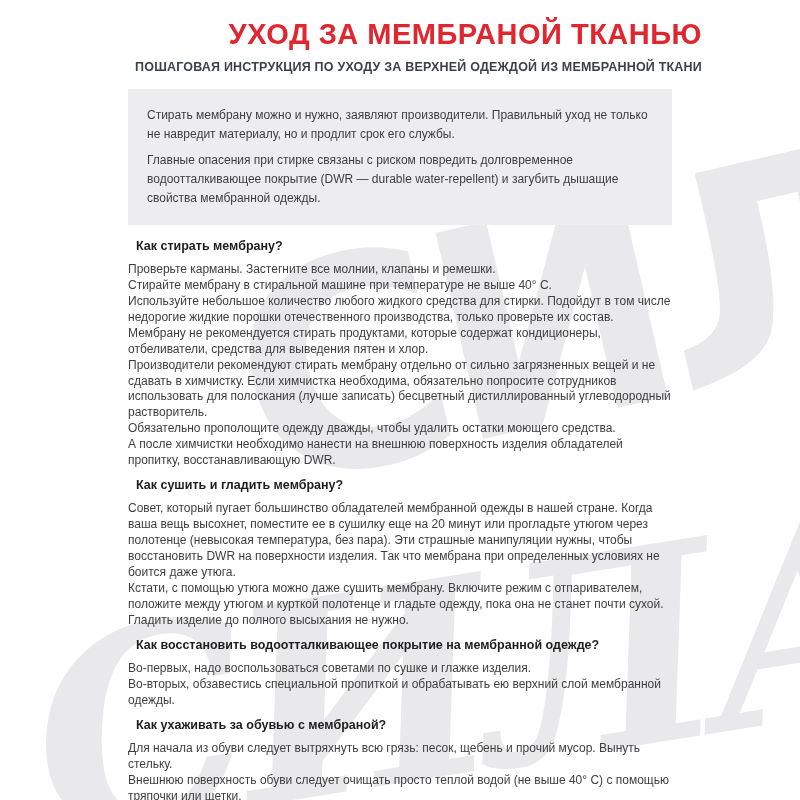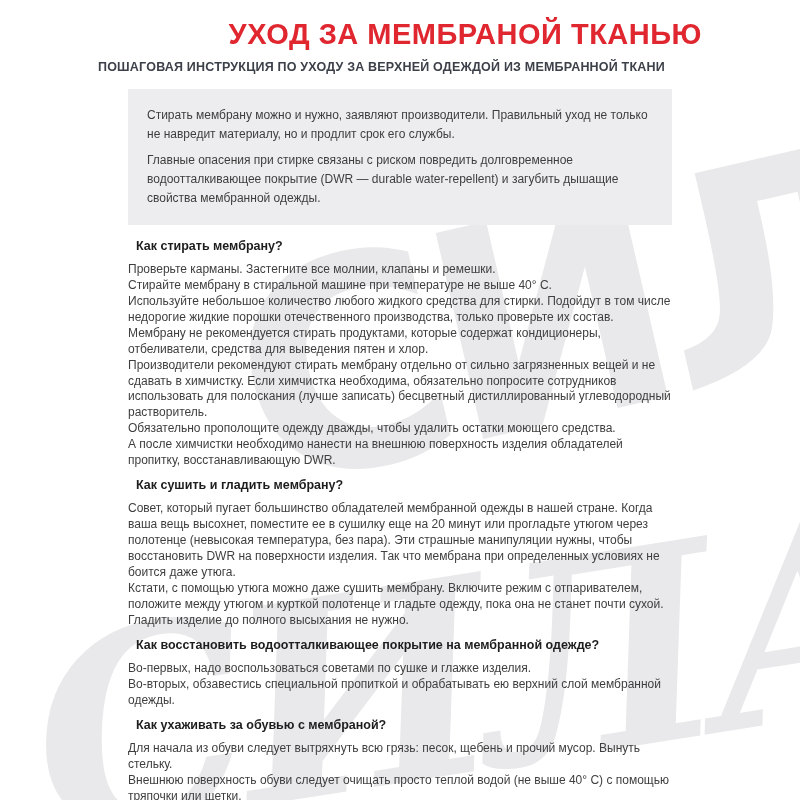--- a/index.html
+++ b/index.html
@@ -57,7 +57,7 @@
     color:#3c4049;
     font-size:12.5px;
     font-weight:bold;
-    text-align:left;
+    text-align:right;
     white-space:nowrap;
     margin:0 -30px 15px -30px;
     letter-spacing:0.2px;

